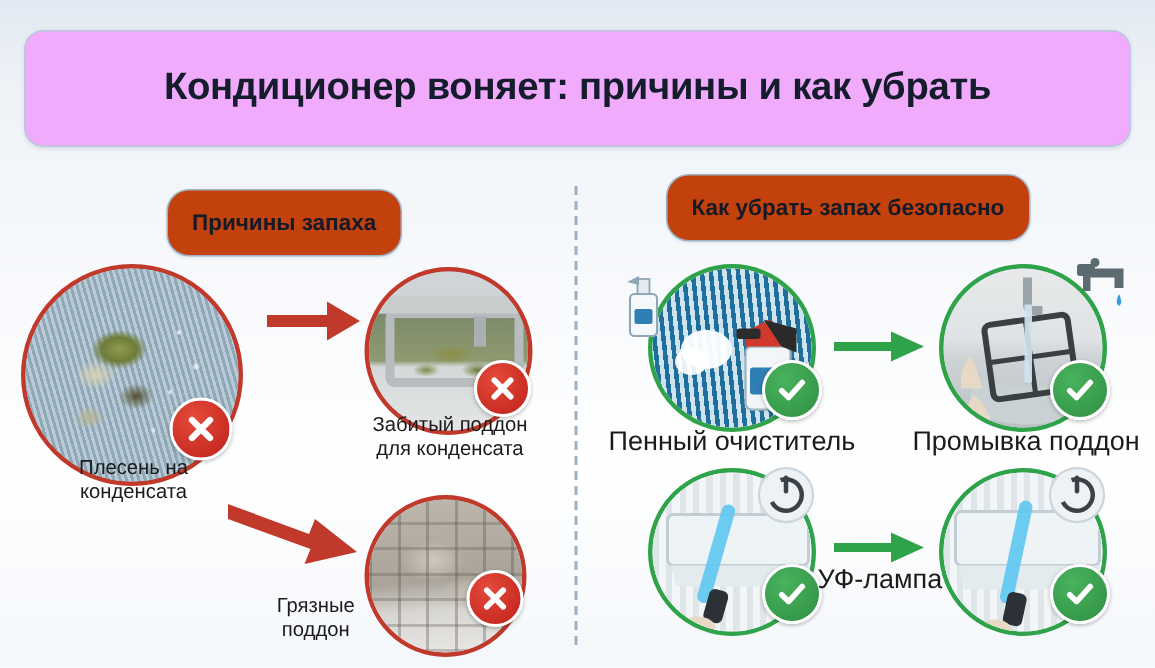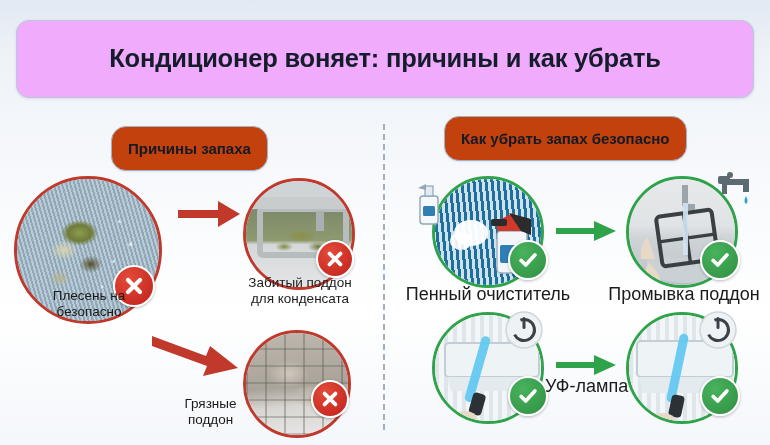--- a/index.html
+++ b/index.html
@@ -144,7 +144,7 @@
       <path d="M5 5 L17 17 M17 5 L5 17" stroke="#ffffff" stroke-width="4.2" stroke-linecap="round"></path>
     </svg>
   </div>
-  <div class="cap" style="left:24px;top:288px;width:130px;">
+  <div class="cap" style="left:24px;top:304px;width:130px;">
     <div>Плесень на</div>
     <div>безопасно</div>
   </div>

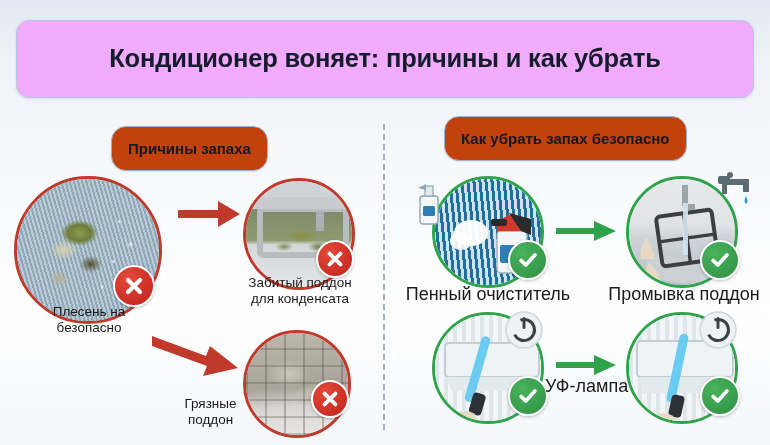--- a/index.html
+++ b/index.html
@@ -146,7 +146,7 @@
   </div>
   <div class="cap" style="left:24px;top:304px;width:130px;">
     <div>Плесень на</div>
-    <div>безопасно</div>
+    <div>конденсата</div>
   </div>
 
   <svg class="arrow" style="left:176px;top:196px;" width="68" height="36" viewBox="0 0 68 36" aria-hidden="true">

